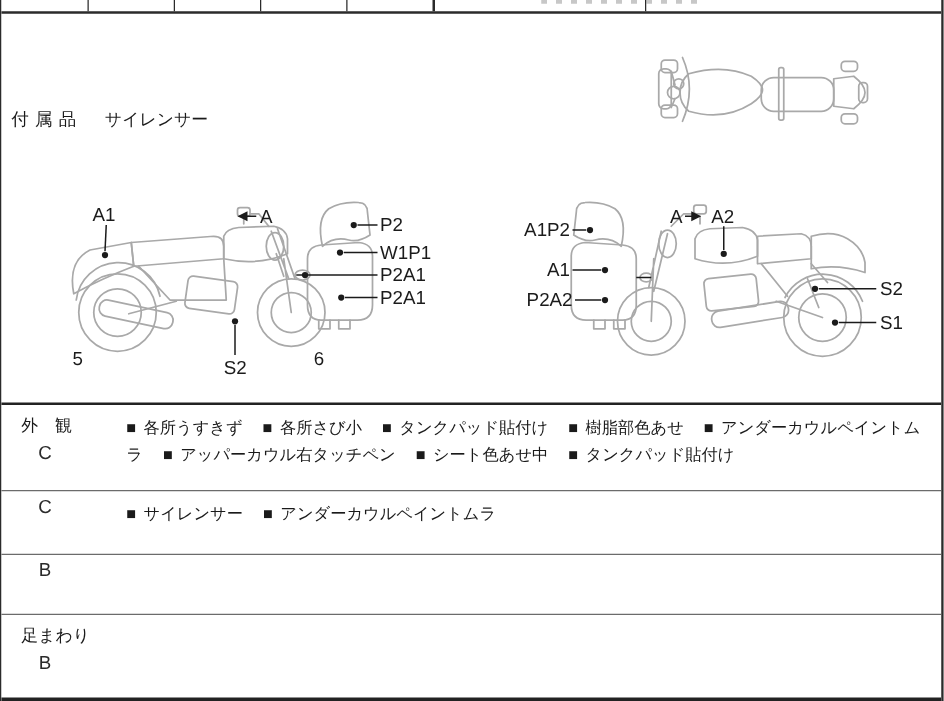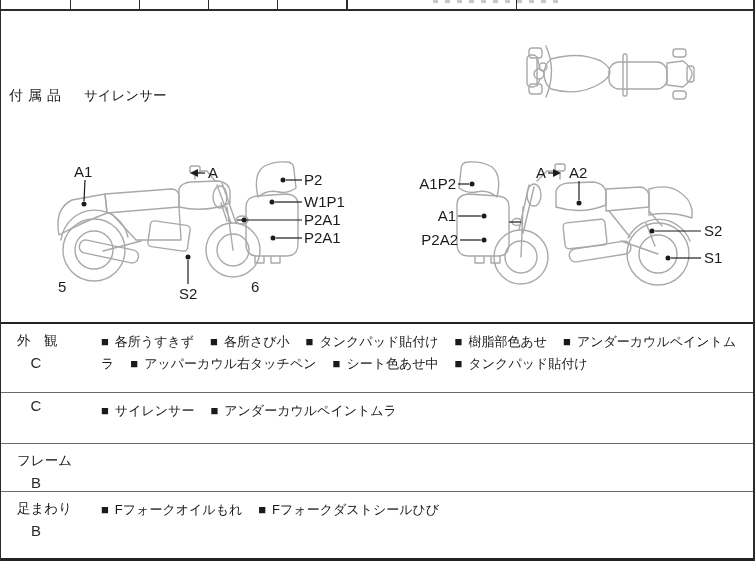--- a/index.html
+++ b/index.html
@@ -192,7 +192,6 @@
     </div>
     <div class="sec" style="height:48px">
       <div class="sec-head">
-        <div class="sec-label">フレーム</div>
         <div class="sec-grade">B</div>
       </div>
     </div>

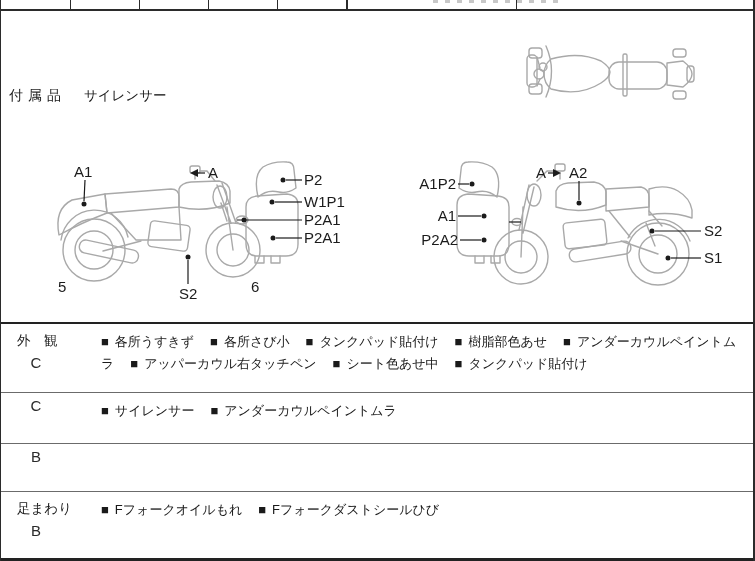--- a/index.html
+++ b/index.html
@@ -200,7 +200,6 @@
         <div class="sec-label">足まわり</div>
         <div class="sec-grade">B</div>
       </div>
-      <div class="sec-items"><span class="blt">■</span><span class="itx">Fフォークオイルもれ</span><span class="blt">■</span><span class="itx">Fフォークダストシールひび</span></div>
     </div>
   </div>
 

